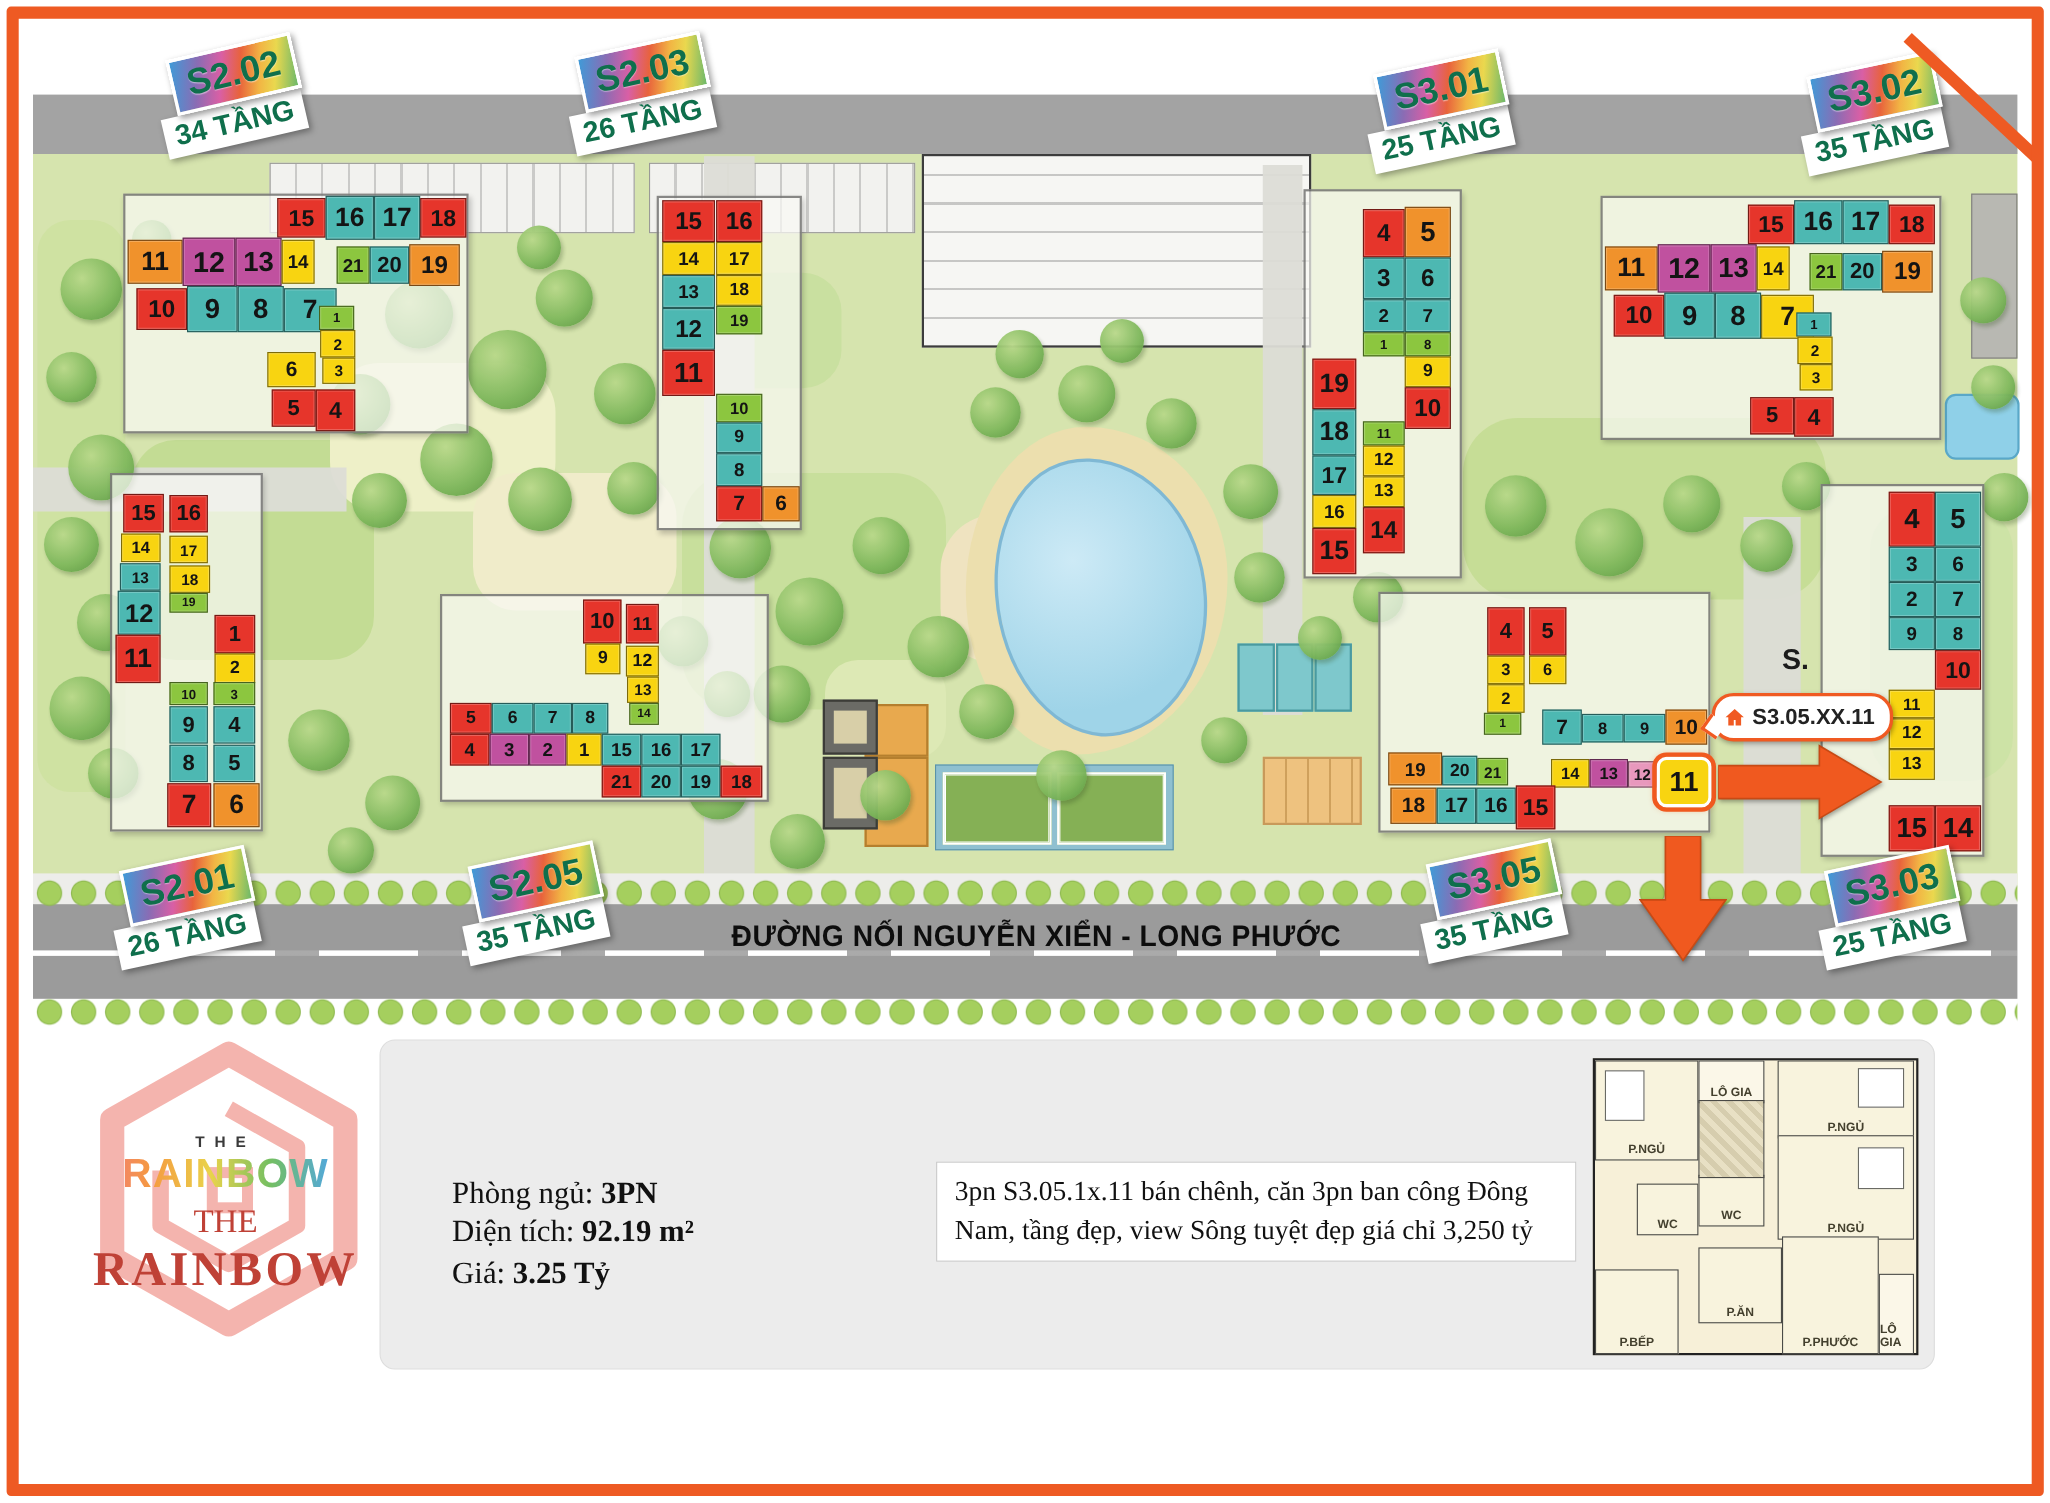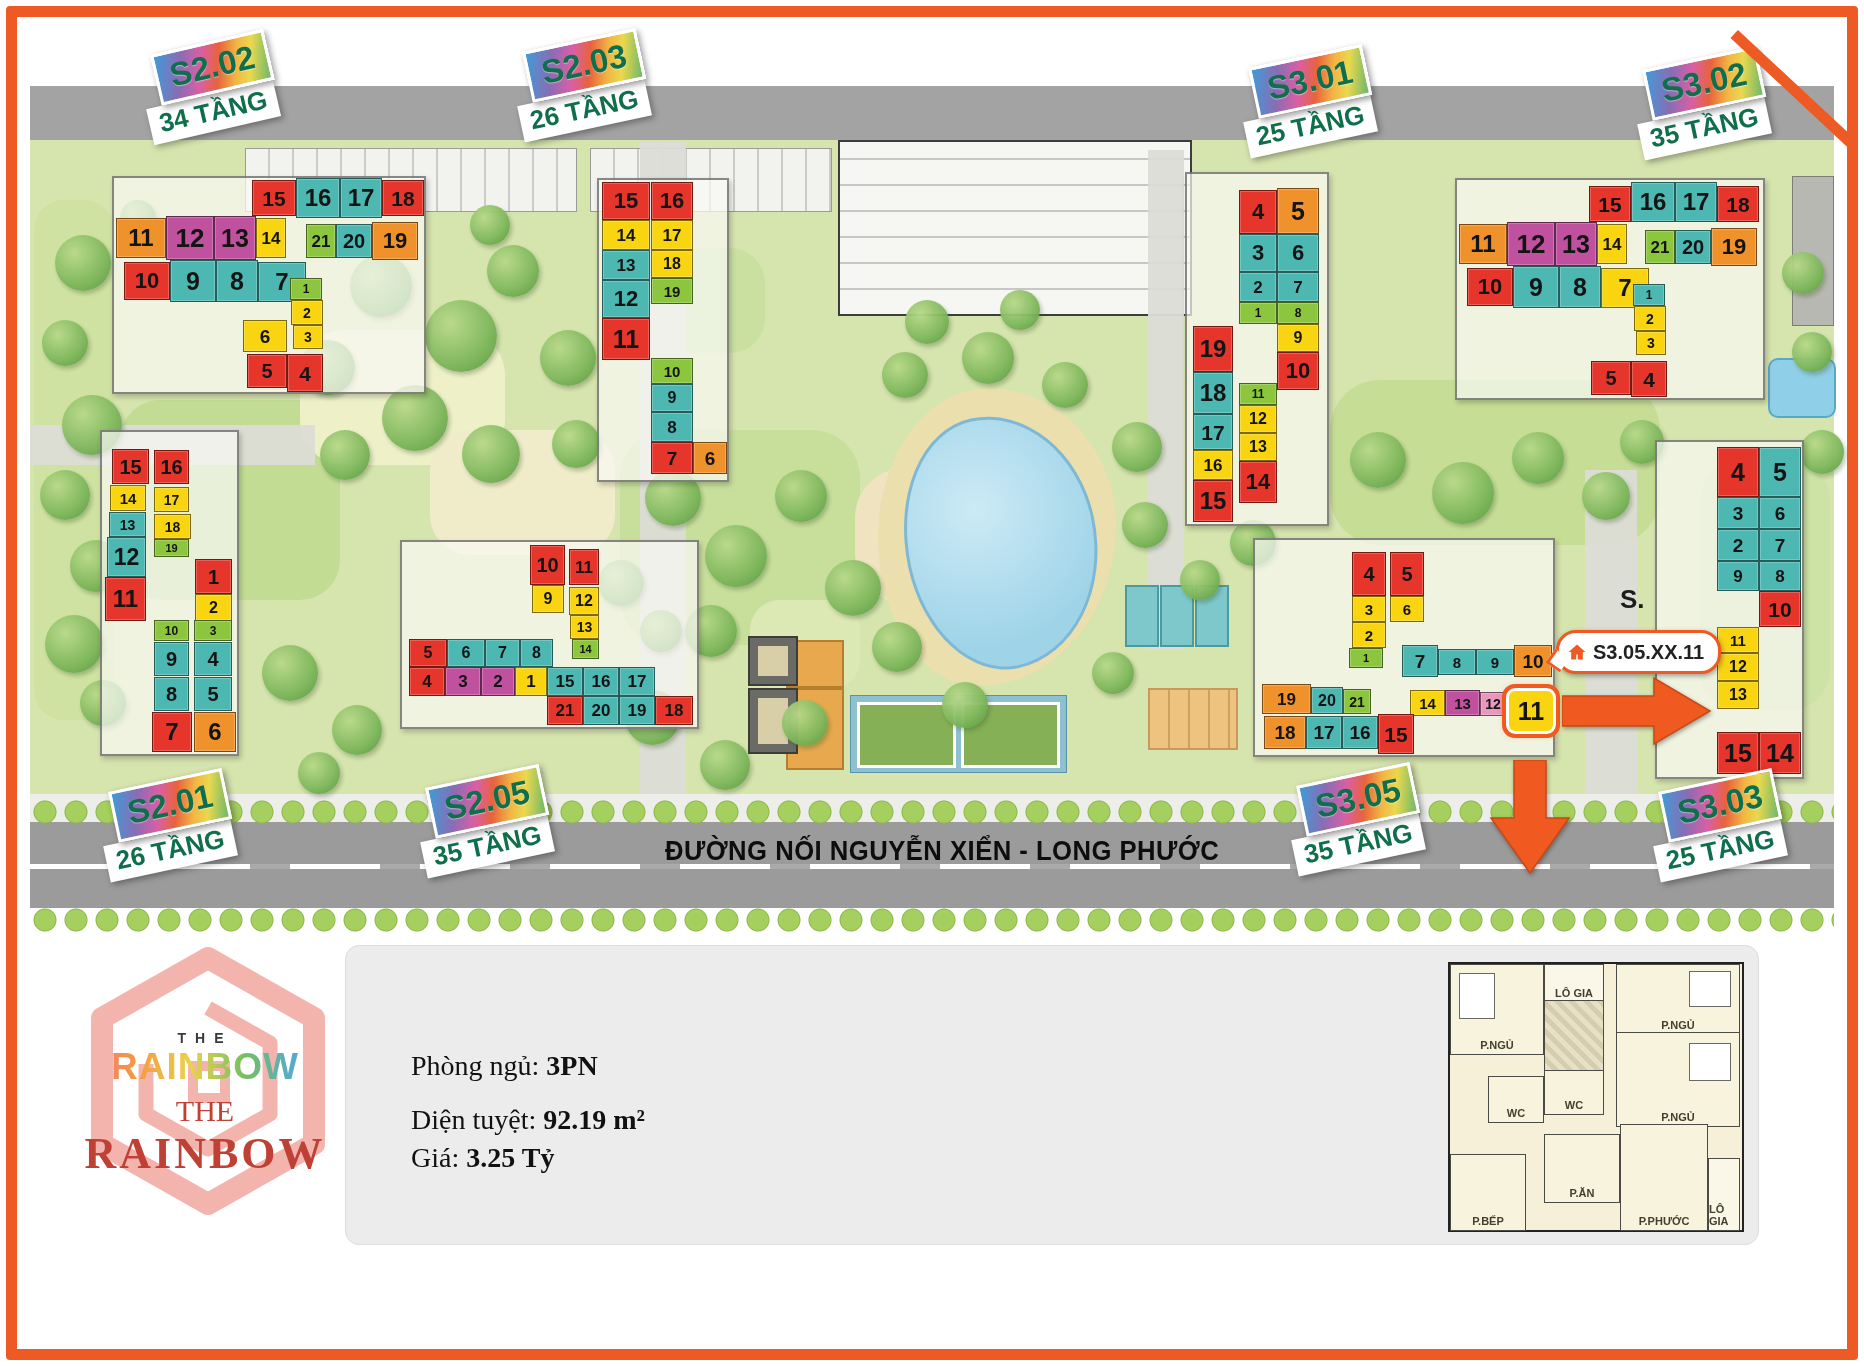--- a/index.html
+++ b/index.html
@@ -412,7 +412,7 @@
   </div>
 
   <div class="panel">
-    <div class="field" style="top:104px;">
+    <div class="field" style="top:124px;">
       <span>Phòng ngủ:</span>
       <b>3PN</b>
     </div>

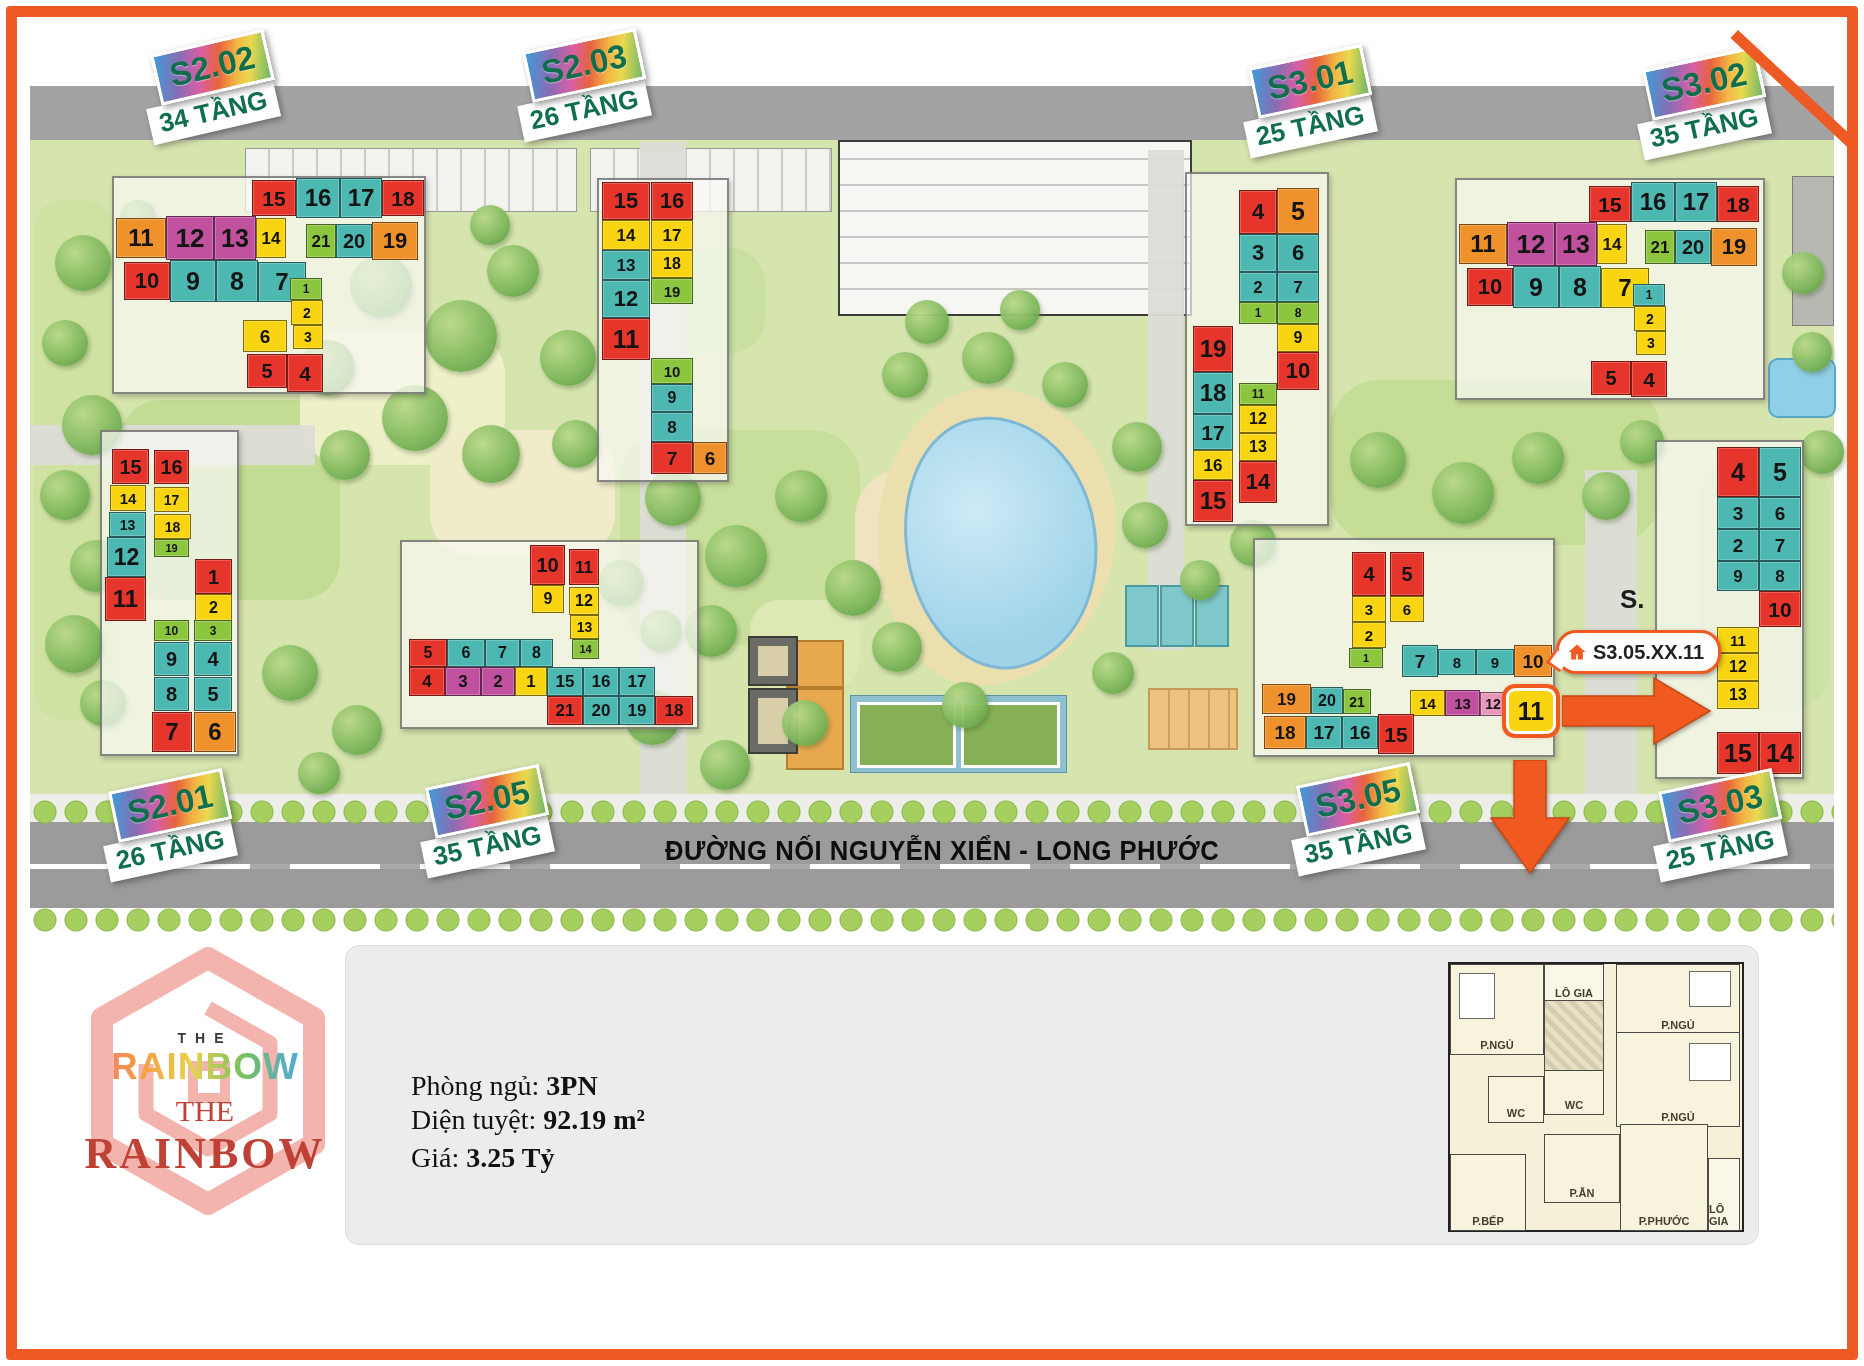--- a/index.html
+++ b/index.html
@@ -424,6 +424,7 @@
       <span>Giá:</span>
       <b>3.25 Tỷ</b>
     </div>
+    <div class="desc-box">3pn S3.05.1x.11 bán chênh, căn 3pn ban công Đông Nam, tầng đẹp, view Sông tuyệt đẹp giá chỉ 3,250 tỷ</div>
 
     <div class="floorplan">
       <div class="room" style="left:0px;top:0px;width:92px;height:86px;">

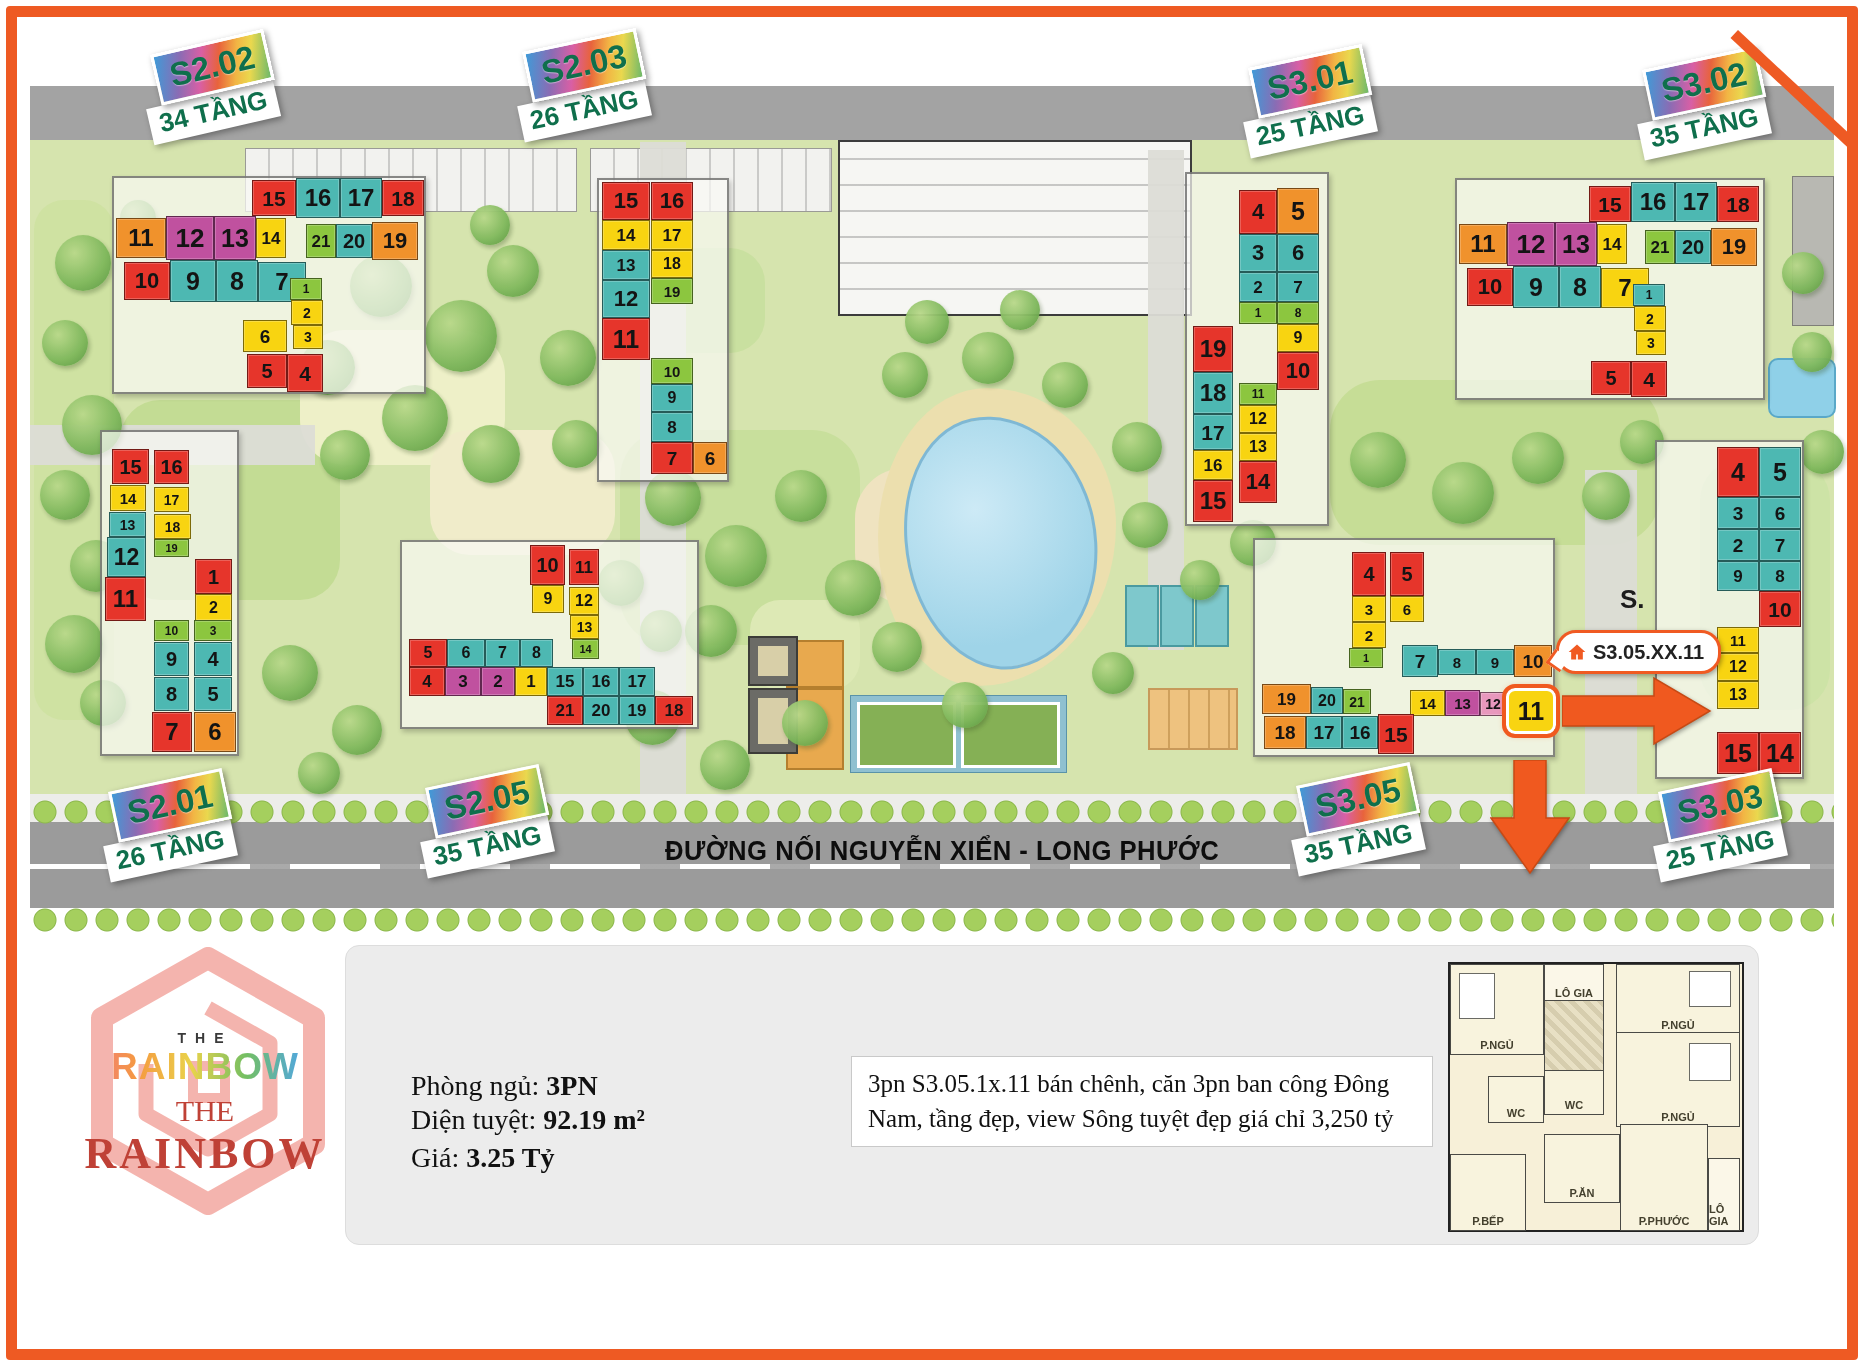--- a/index.html
+++ b/index.html
@@ -417,7 +417,7 @@
       <b>3PN</b>
     </div>
     <div class="field" style="top:158px;">
-      <span>Diện tuyệt:</span>
+      <span>Diện tích:</span>
       <b>92.19 m²</b>
     </div>
     <div class="field" style="top:196px;">

